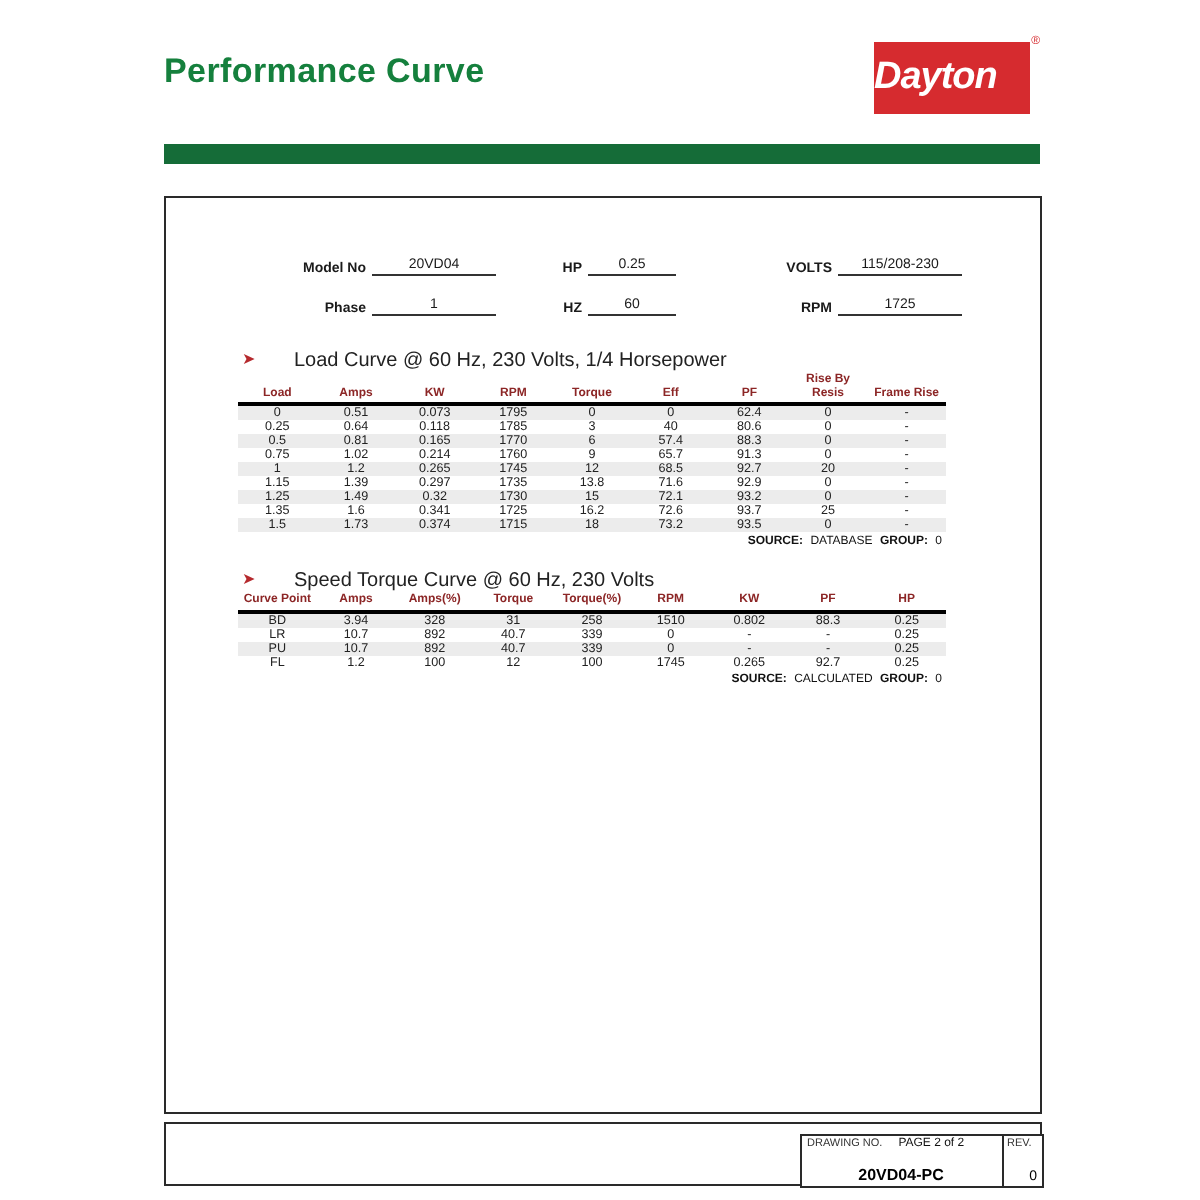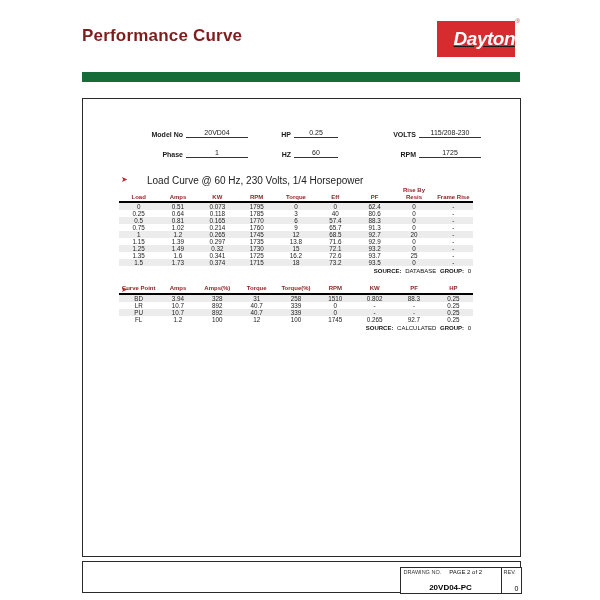--- a/index.html
+++ b/index.html
@@ -9,7 +9,7 @@
     font-family:"Liberation Sans", sans-serif; color:#1a1a1a; overflow:hidden;
   }
   
-  .doc-title { position:absolute; left:82px; top:26px; font-size:17px; font-weight:bold; letter-spacing:0.2px; color:#7f1d1d; }
+  .doc-title { position:absolute; left:82px; top:26px; font-size:17px; font-weight:bold; letter-spacing:0.2px; color:#15803d; }
   .brand { position:absolute; left:437px; top:21px; width:78px; height:36px; background:#d62b2f; display:flex; align-items:center; justify-content:flex-end;text-decoration:underline; }
   .brand-text { color:#ffffff; font-size:19px; font-weight:bold; font-style:italic; letter-spacing:-0.5px; }
   .brand-reg { position:absolute; right:-5px; top:-3px; font-size:6px; color:#d62b2f; font-style:normal; }

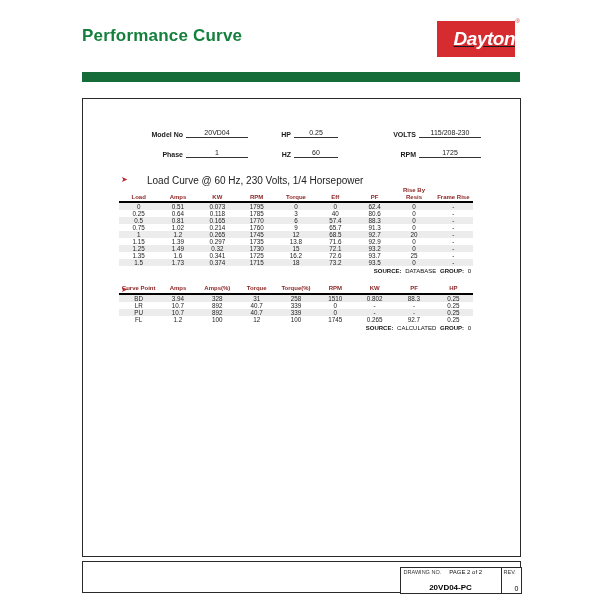--- a/index.html
+++ b/index.html
@@ -10,7 +10,7 @@
   }
   
   .doc-title { position:absolute; left:82px; top:26px; font-size:17px; font-weight:bold; letter-spacing:0.2px; color:#15803d; }
-  .brand { position:absolute; left:437px; top:21px; width:78px; height:36px; background:#d62b2f; display:flex; align-items:center; justify-content:flex-end;text-decoration:underline; }
+  .brand { position:absolute; left:437px; top:21px; width:78px; height:36px; background:#d62b2f; display:flex; align-items:center; justify-content:flex-start; }
   .brand-text { color:#ffffff; font-size:19px; font-weight:bold; font-style:italic; letter-spacing:-0.5px; }
   .brand-reg { position:absolute; right:-5px; top:-3px; font-size:6px; color:#d62b2f; font-style:normal; }
   .green-bar { position:absolute; left:82px; top:72px; width:438px; height:10px; background:#156c38; }

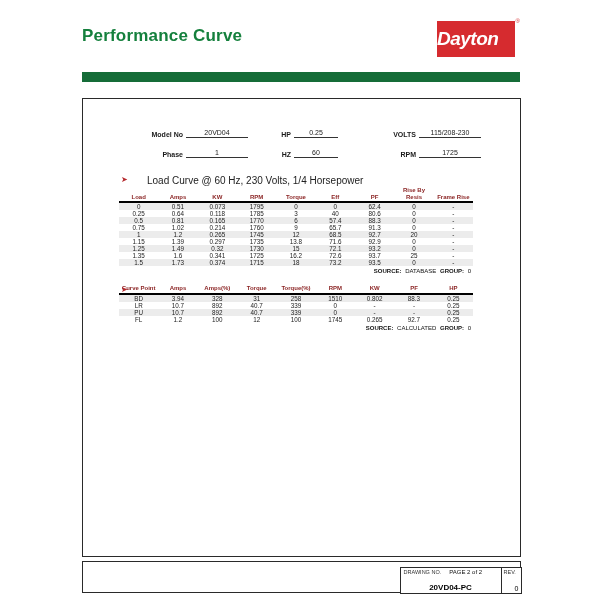--- a/index.html
+++ b/index.html
@@ -230,6 +230,7 @@
 
     <div class="section sec2">
       <span class="sec-arrow">➤</span>
+      <div class="sec-title">Speed Torque Curve @ 60 Hz, 230 Volts</div>
       <div class="thead">
           <div class="hcell">Curve Point</div>
           <div class="hcell">Amps</div>

